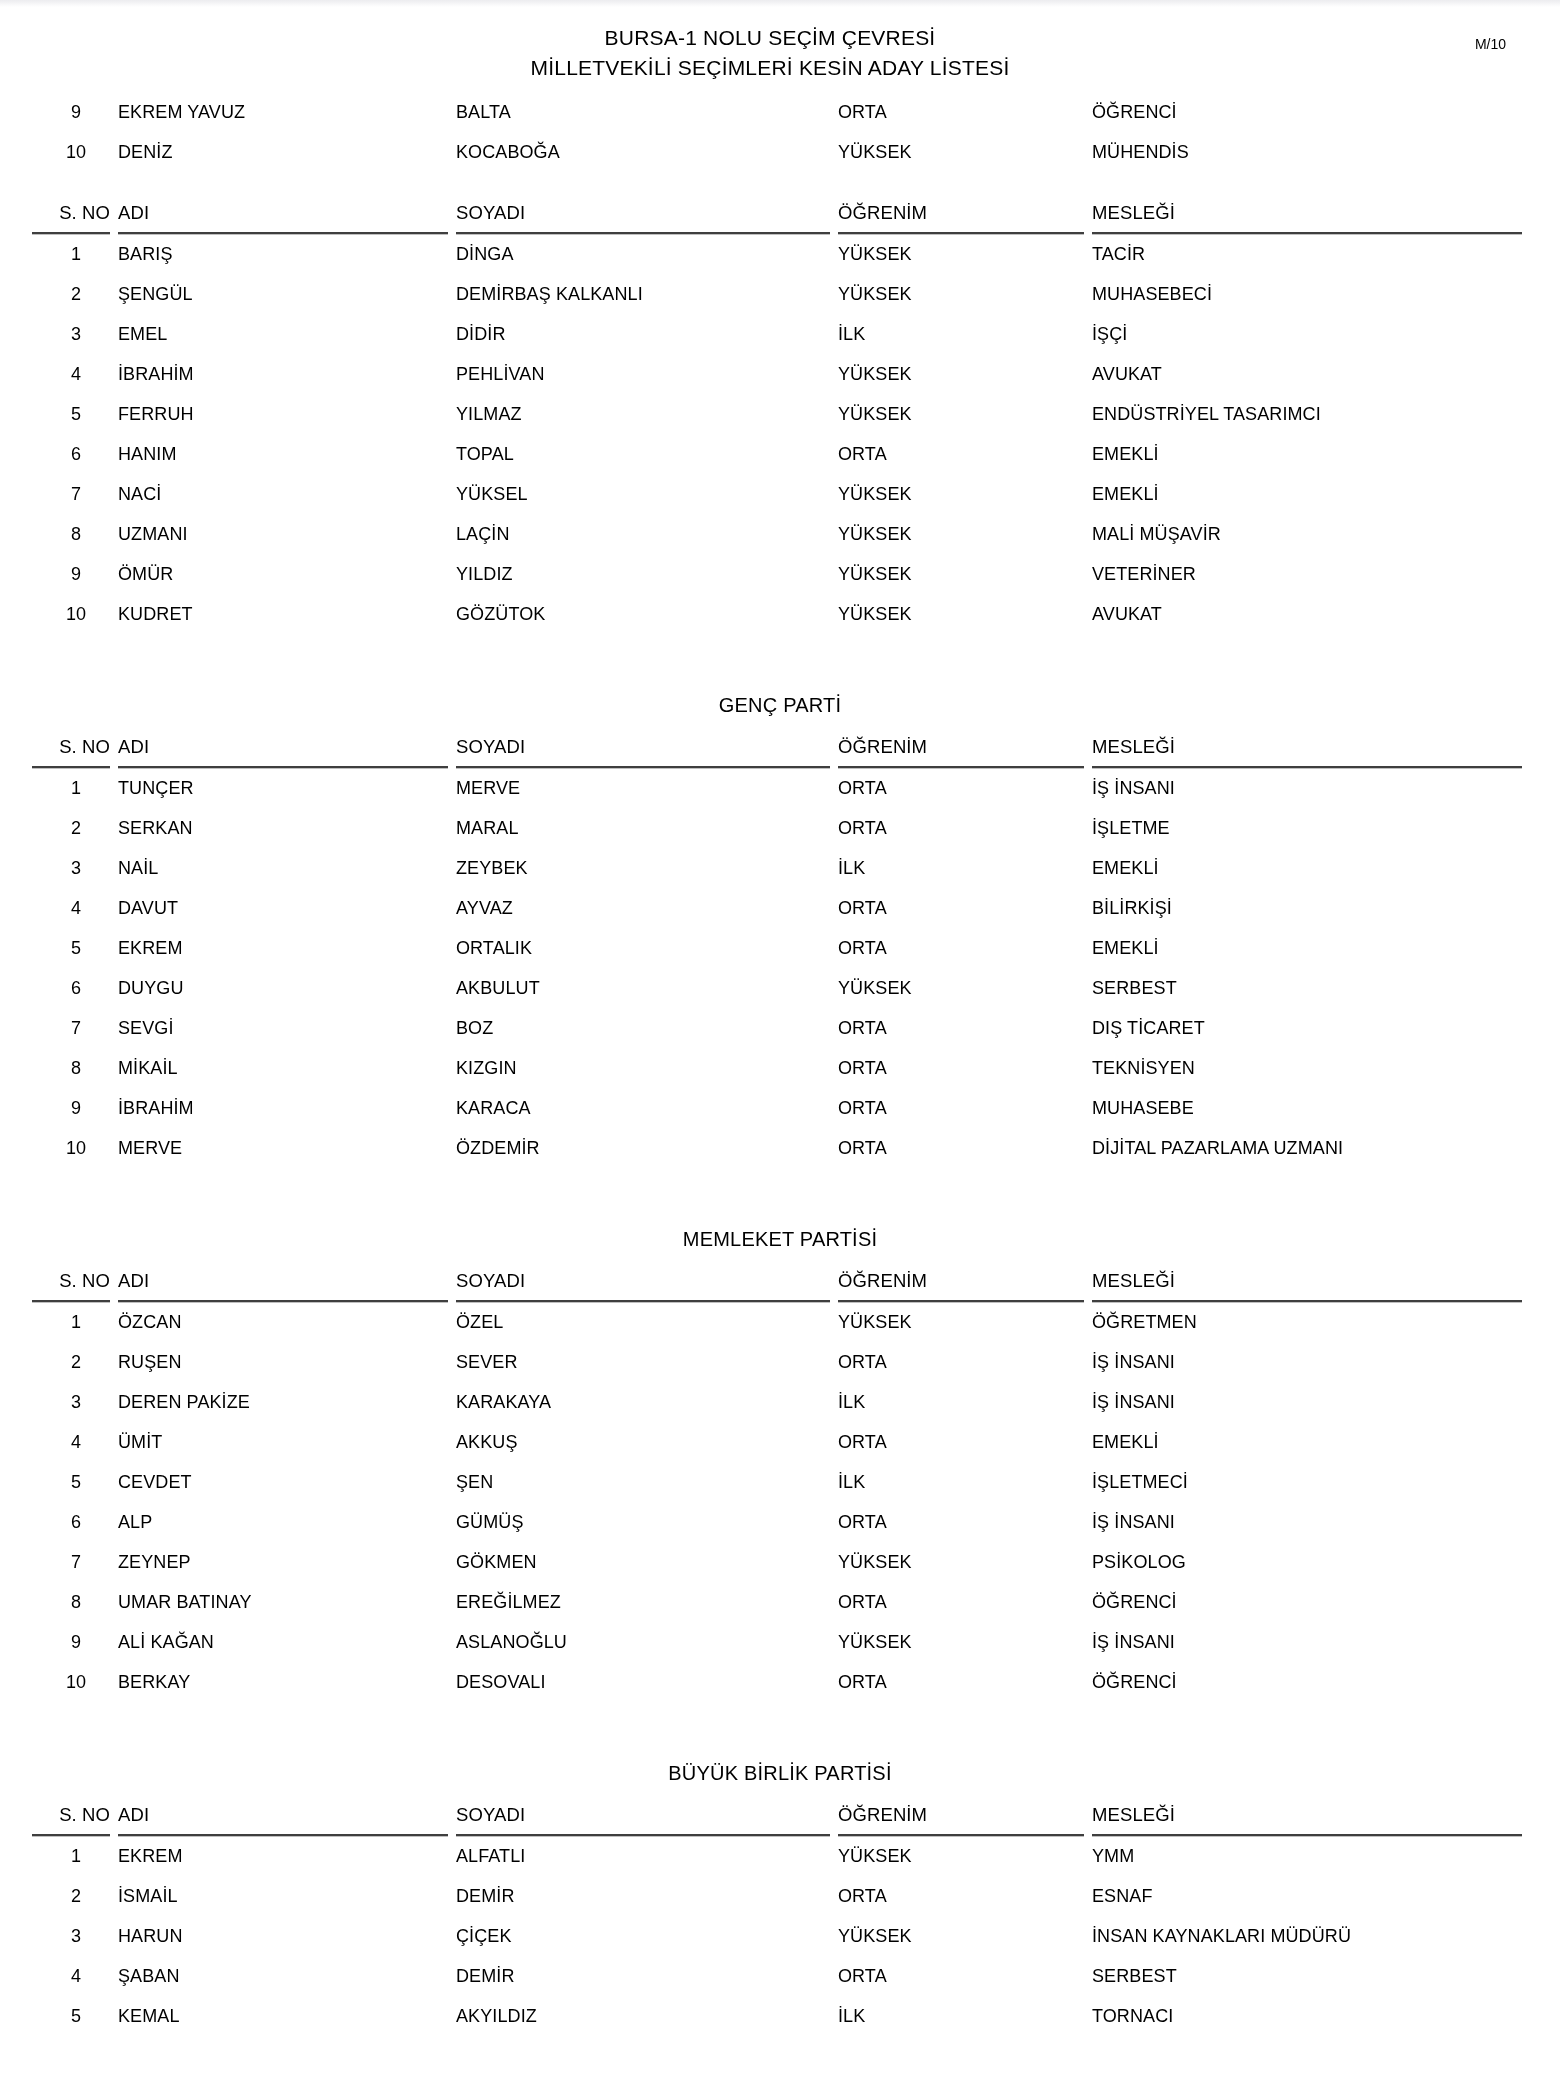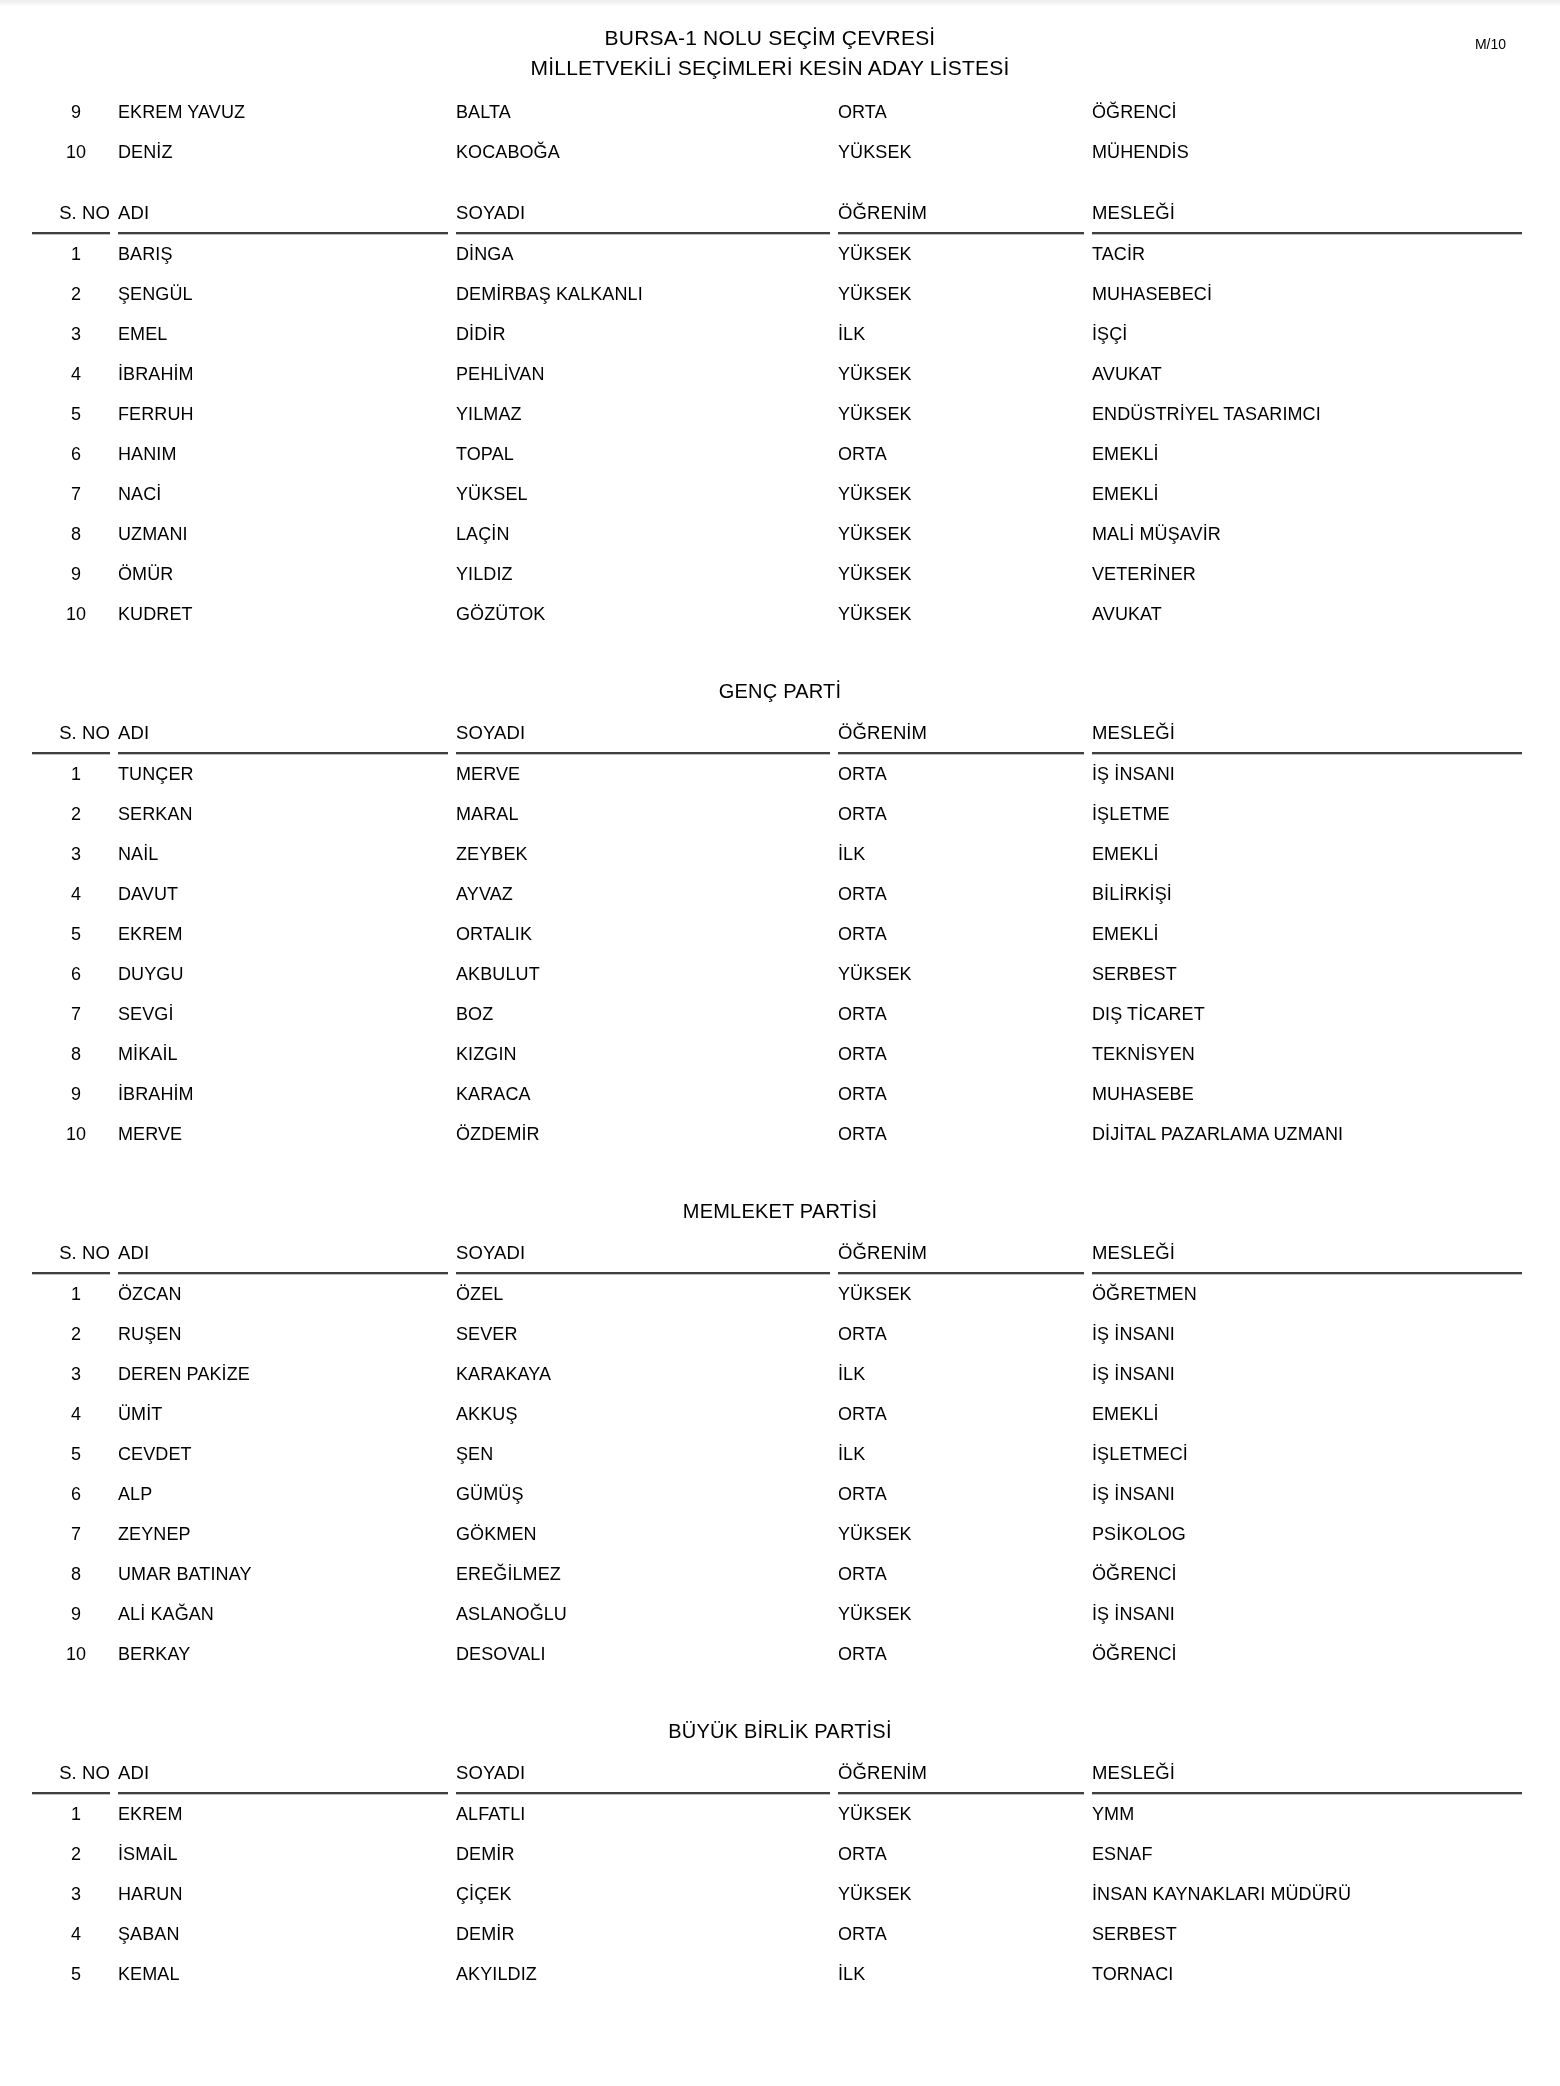--- a/index.html
+++ b/index.html
@@ -54,7 +54,7 @@
   .cell.sno { text-align: center; padding-left: 10px; }
   .data-row { height: 40px; }
   .cont-table { margin-top: 9px; }
-  .party-section { margin-top: 42px; }
+  .party-section { margin-top: 56px; }
   .party-section.first { margin-top: 30px; }
   .party-title {
     margin: 0;

